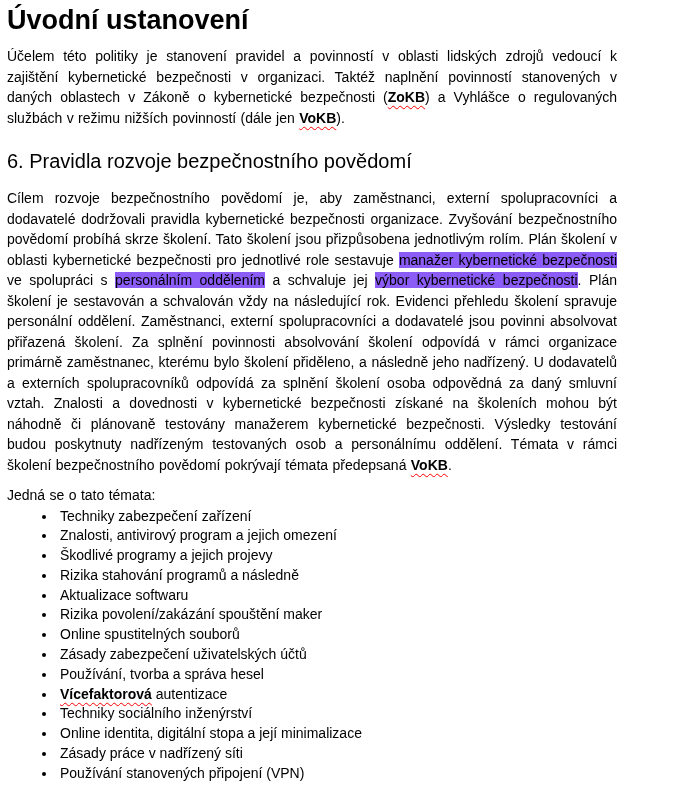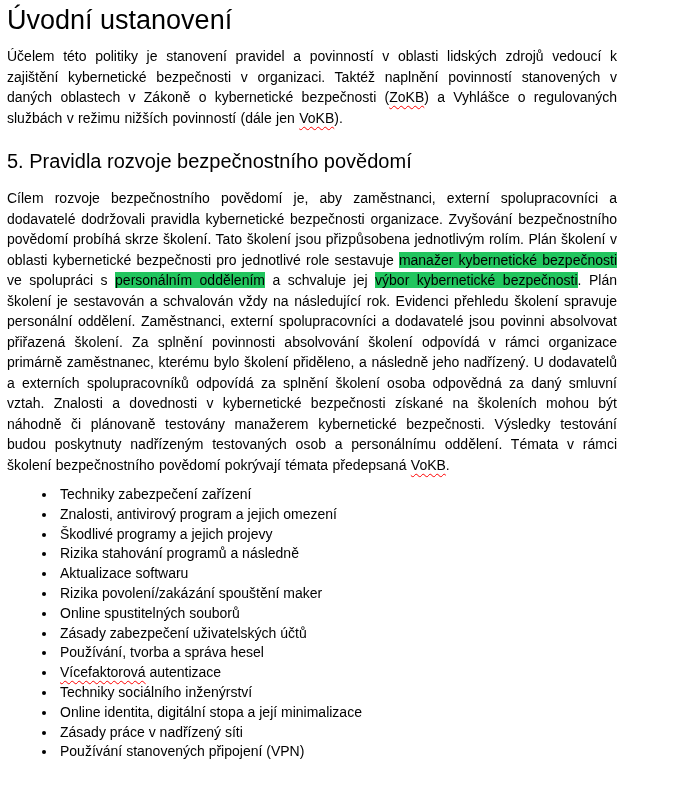--- a/index.html
+++ b/index.html
@@ -20,7 +20,7 @@
   }
   .doc-title {
     font-size: 27px;
-    font-weight: 400;
+    font-weight: 700;
     line-height: 34px;
     margin: 0 0 9px 0;
     letter-spacing: 0;

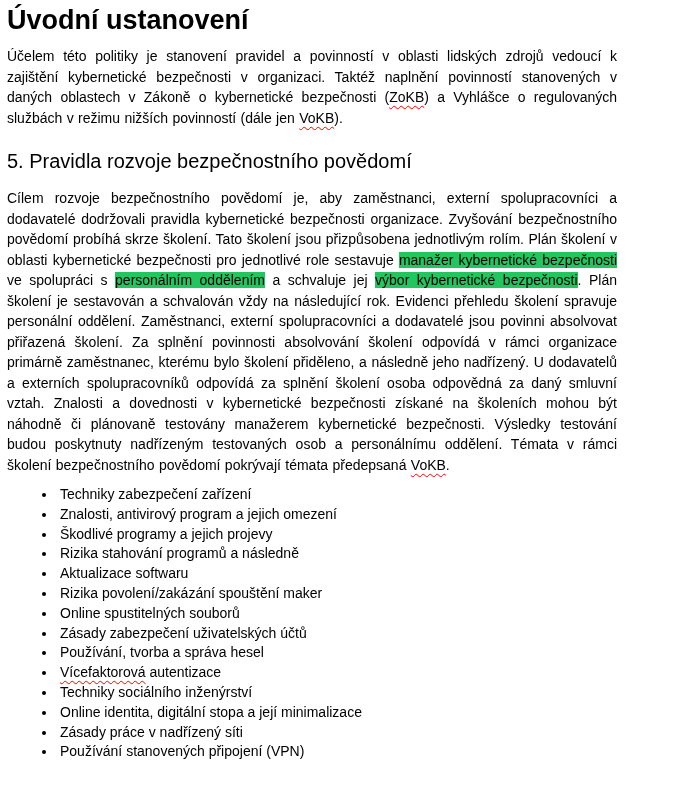--- a/index.html
+++ b/index.html
@@ -66,6 +66,7 @@
     text-decoration-thickness: 1px;
     text-underline-offset: 3px;
     text-decoration-skip-ink: none;
+    font-weight: bold;
   }
 </style>
 </head>

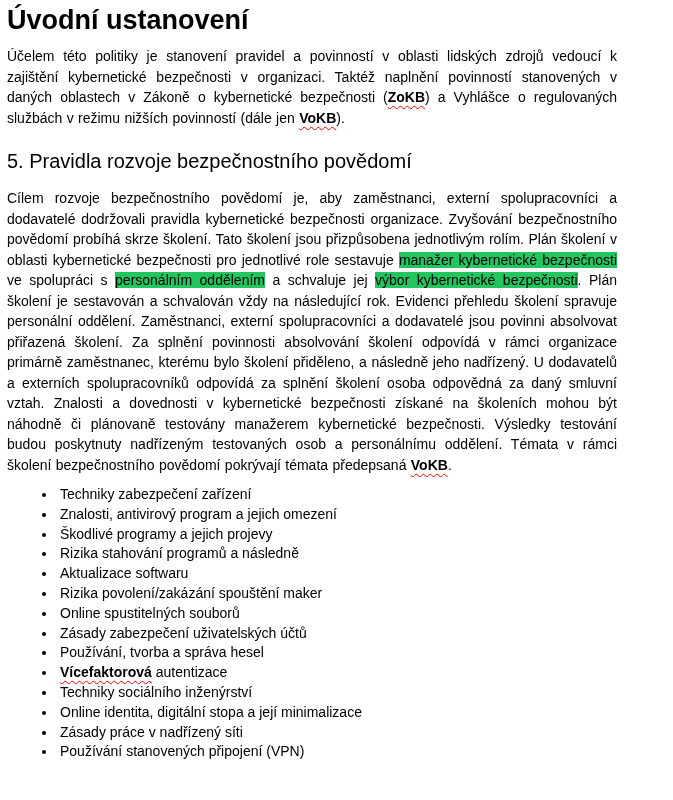--- a/index.html
+++ b/index.html
@@ -78,7 +78,7 @@
 
   <p class="para justify"><span>Účelem této politiky je stanovení pravidel a povinností v oblasti lidských zdrojů vedoucí k zajištění kybernetické bezpečnosti v organizaci. Taktéž naplnění povinností stanovených v daných oblastech v Zákoně o kybernetické bezpečnosti (</span><span class="miss">ZoKB</span><span>) a Vyhlášce o regulovaných službách v režimu nižších povinností (dále jen </span><span class="miss">VoKB</span><span>).</span></p>
 
-  <h2 class="section-heading">5. Pravidla rozvoje bezpečnostního povědomí</h2>
+  <h2 class="section-heading">6. Pravidla rozvoje bezpečnostního povědomí</h2>
 
   <p class="para justify body-para"><span>Cílem rozvoje bezpečnostního povědomí je, aby zaměstnanci, externí spolupracovníci a dodavatelé dodržovali pravidla kybernetické bezpečnosti organizace. Zvyšování bezpečnostního povědomí probíhá skrze školení. Tato školení jsou přizpůsobena jednotlivým rolím. Plán školení v oblasti kybernetické bezpečnosti pro jednotlivé role sestavuje </span><span class="hl">manažer kybernetické bezpečnosti</span><span> ve spolupráci s </span><span class="hl">personálním oddělením</span><span> a schvaluje jej </span><span class="hl">výbor kybernetické bezpečnosti</span><span>. Plán školení je sestavován a schvalován vždy na následující rok. Evidenci přehledu školení spravuje personální oddělení. Zaměstnanci, externí spolupracovníci a dodavatelé jsou povinni absolvovat přiřazená školení. Za splnění povinnosti absolvování školení odpovídá v rámci organizace primárně zaměstnanec, kterému bylo školení přiděleno, a následně jeho nadřízený. U dodavatelů a externích spolupracovníků odpovídá za splnění školení osoba odpovědná za daný smluvní vztah. Znalosti a dovednosti v kybernetické bezpečnosti získané na školeních mohou být náhodně či plánovaně testovány manažerem kybernetické bezpečnosti. Výsledky testování budou poskytnuty nadřízeným testovaných osob a personálnímu oddělení. Témata v rámci školení bezpečnostního povědomí pokrývají témata předepsaná </span><span class="miss">VoKB</span><span>.</span></p>
 

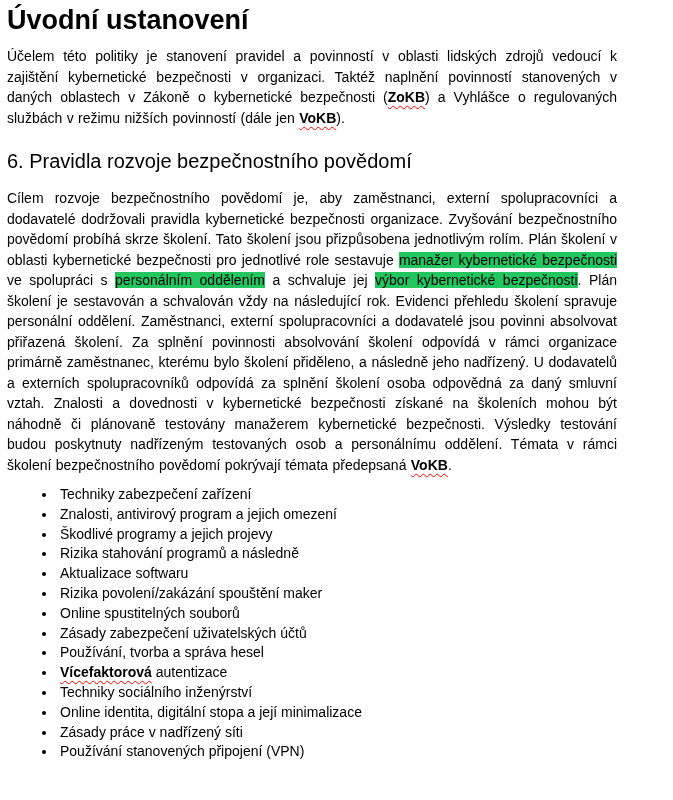--- a/index.html
+++ b/index.html
@@ -57,7 +57,7 @@
     padding-left: 3px;
   }
   .hl {
-    background: #22c55e;
+    background: #8b5cf6;
   }
   .miss {
     text-decoration-line: underline;

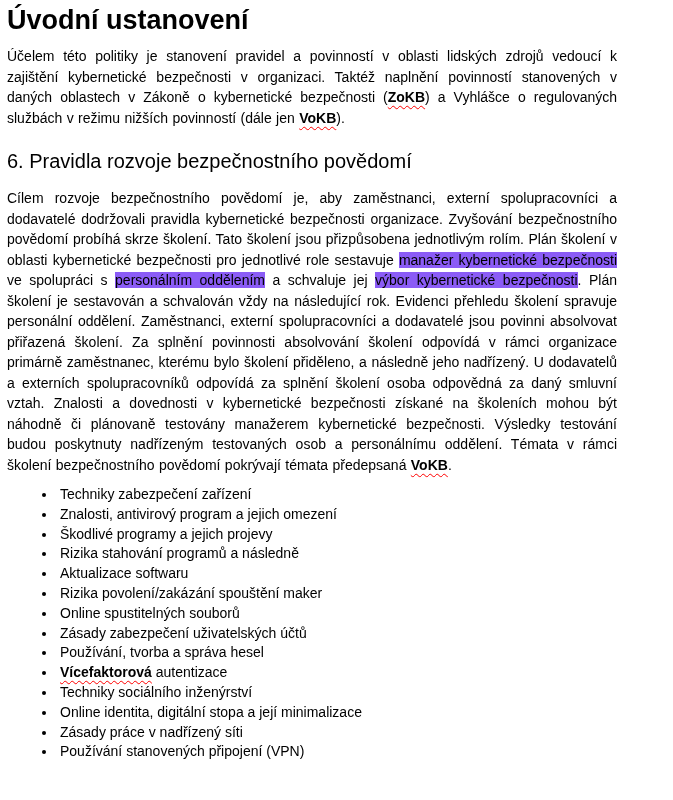--- a/index.html
+++ b/index.html
@@ -82,6 +82,7 @@
 
   <p class="para justify body-para"><span>Cílem rozvoje bezpečnostního povědomí je, aby zaměstnanci, externí spolupracovníci a dodavatelé dodržovali pravidla kybernetické bezpečnosti organizace. Zvyšování bezpečnostního povědomí probíhá skrze školení. Tato školení jsou přizpůsobena jednotlivým rolím. Plán školení v oblasti kybernetické bezpečnosti pro jednotlivé role sestavuje </span><span class="hl">manažer kybernetické bezpečnosti</span><span> ve spolupráci s </span><span class="hl">personálním oddělením</span><span> a schvaluje jej </span><span class="hl">výbor kybernetické bezpečnosti</span><span>. Plán školení je sestavován a schvalován vždy na následující rok. Evidenci přehledu školení spravuje personální oddělení. Zaměstnanci, externí spolupracovníci a dodavatelé jsou povinni absolvovat přiřazená školení. Za splnění povinnosti absolvování školení odpovídá v rámci organizace primárně zaměstnanec, kterému bylo školení přiděleno, a následně jeho nadřízený. U dodavatelů a externích spolupracovníků odpovídá za splnění školení osoba odpovědná za daný smluvní vztah. Znalosti a dovednosti v kybernetické bezpečnosti získané na školeních mohou být náhodně či plánovaně testovány manažerem kybernetické bezpečnosti. Výsledky testování budou poskytnuty nadřízeným testovaných osob a personálnímu oddělení. Témata v rámci školení bezpečnostního povědomí pokrývají témata předepsaná </span><span class="miss">VoKB</span><span>.</span></p>
 
+  <p class="para list-intro">Jedná se o tato témata:</p>
 
   <ul class="topics">
       <li><span>Techniky zabezpečení zařízení</span></li>

